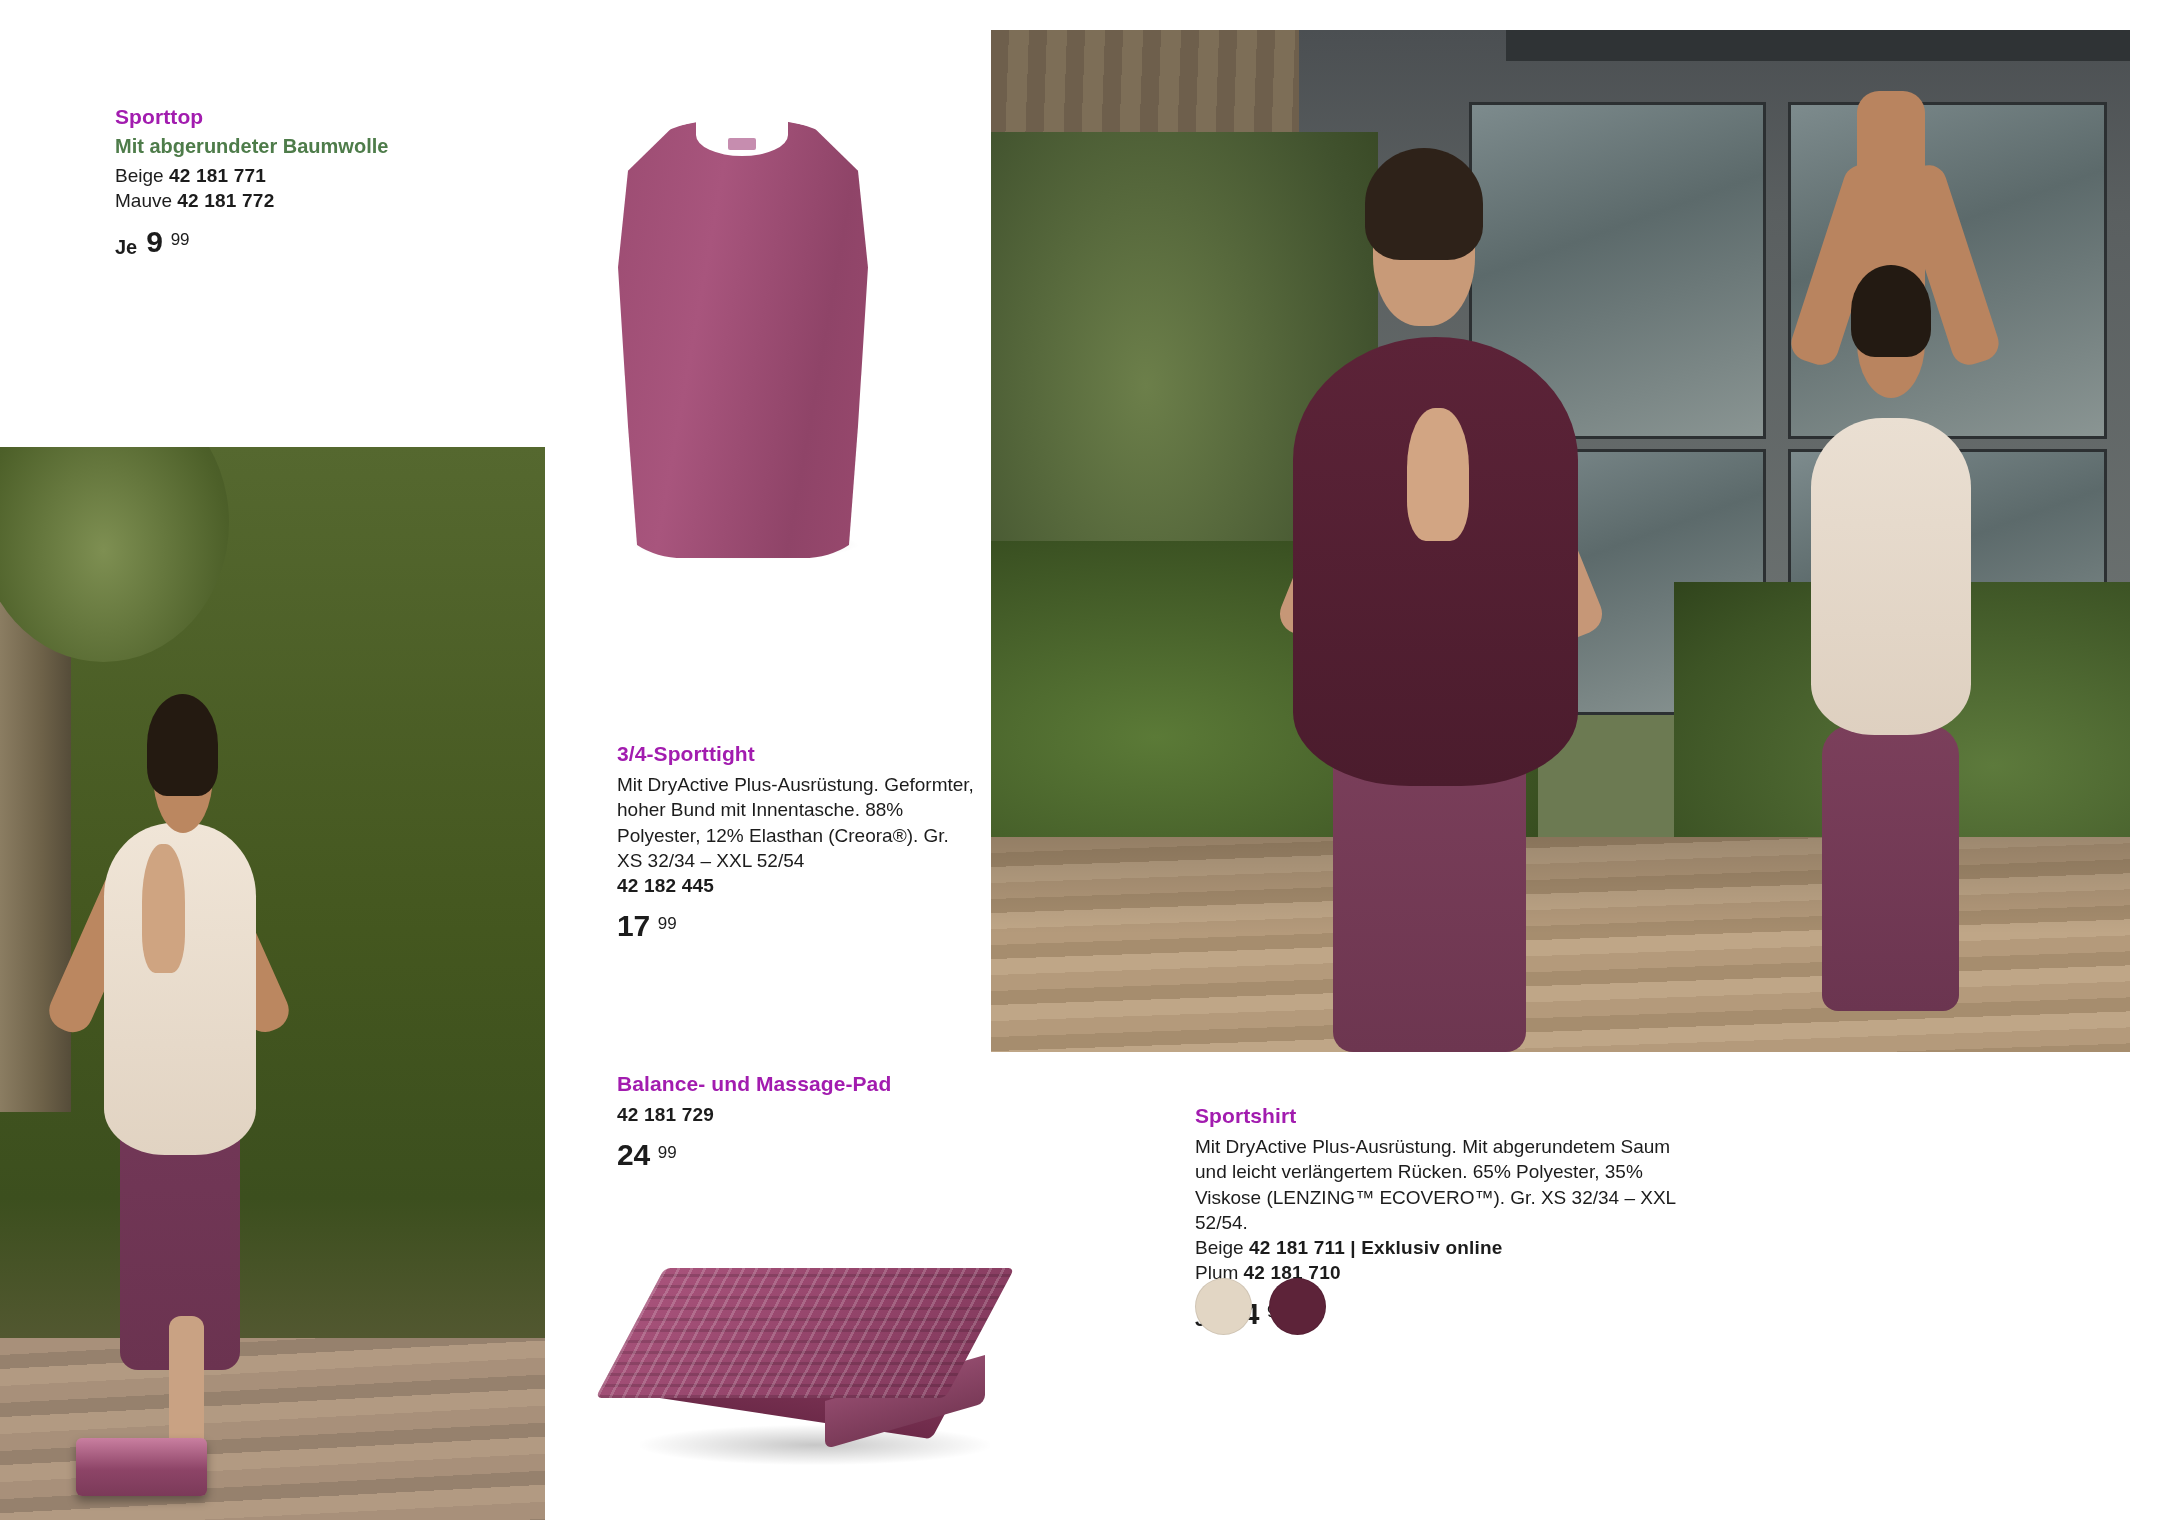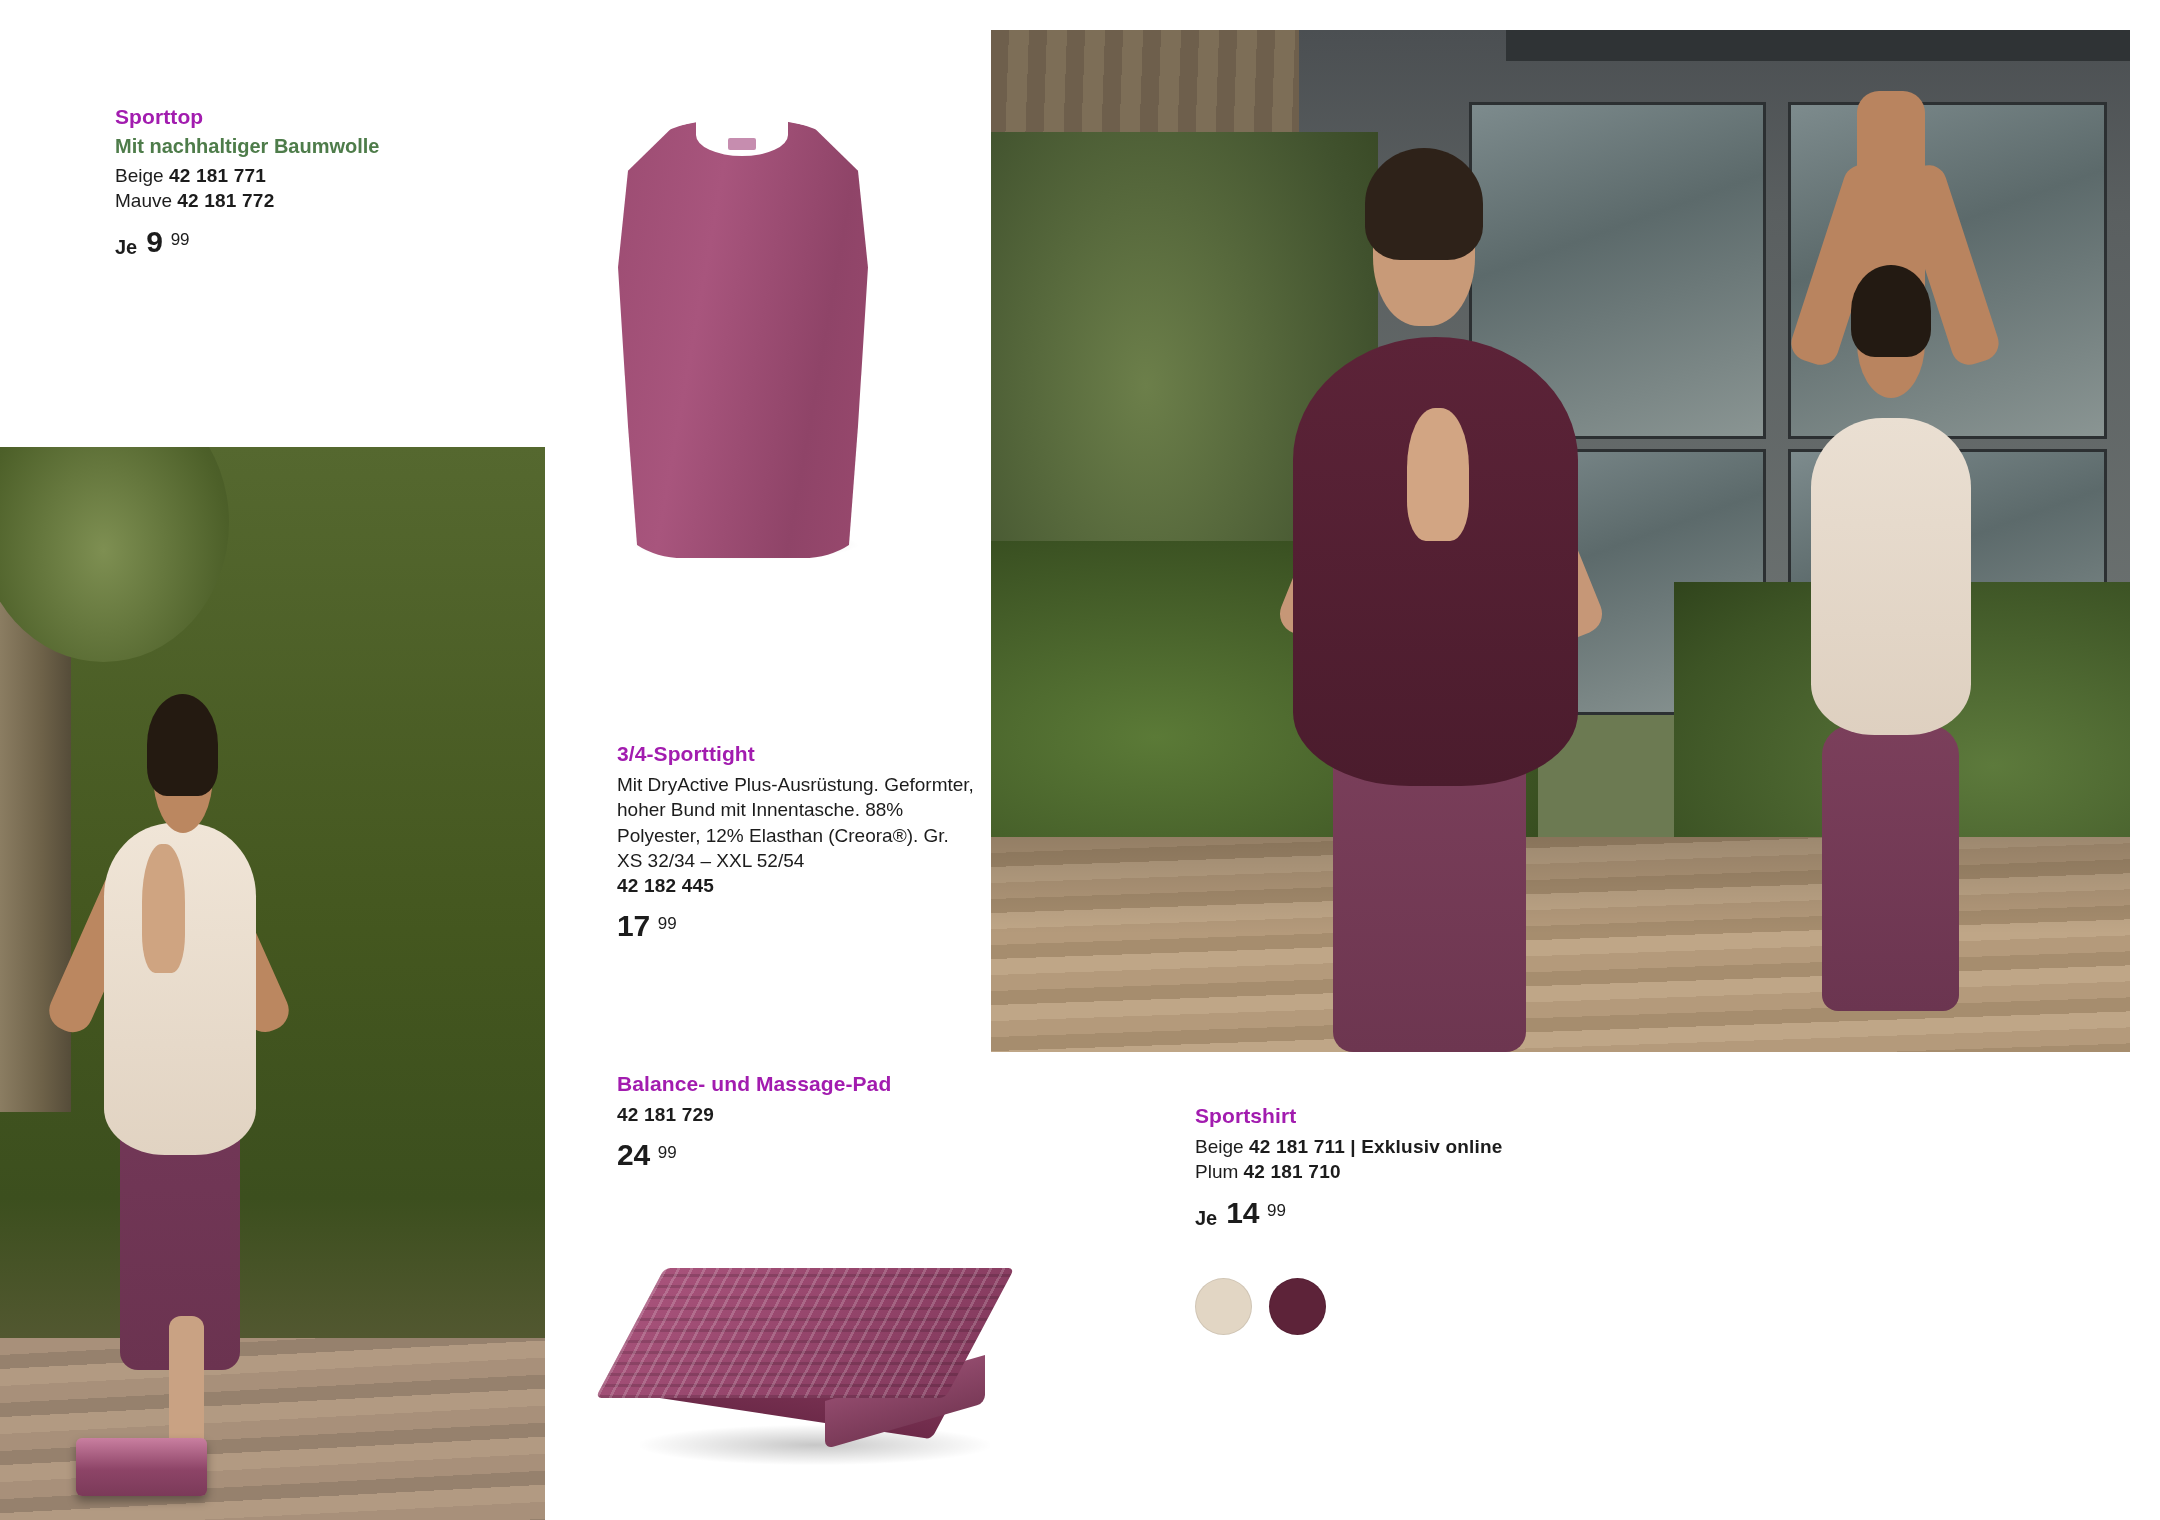--- a/index.html
+++ b/index.html
@@ -541,7 +541,7 @@
 
   <div id="block-sporttop">
     <div class="prod-title">Sporttop</div>
-    <div class="prod-sub-green">Mit nachhaltiger Baumwolle</div>
+    <div class="prod-sub-green">Mit abgerundeter Baumwolle</div>
     <p class="art-line">
       <span>Beige</span>
       <span class="art-num">42 181 771</span>

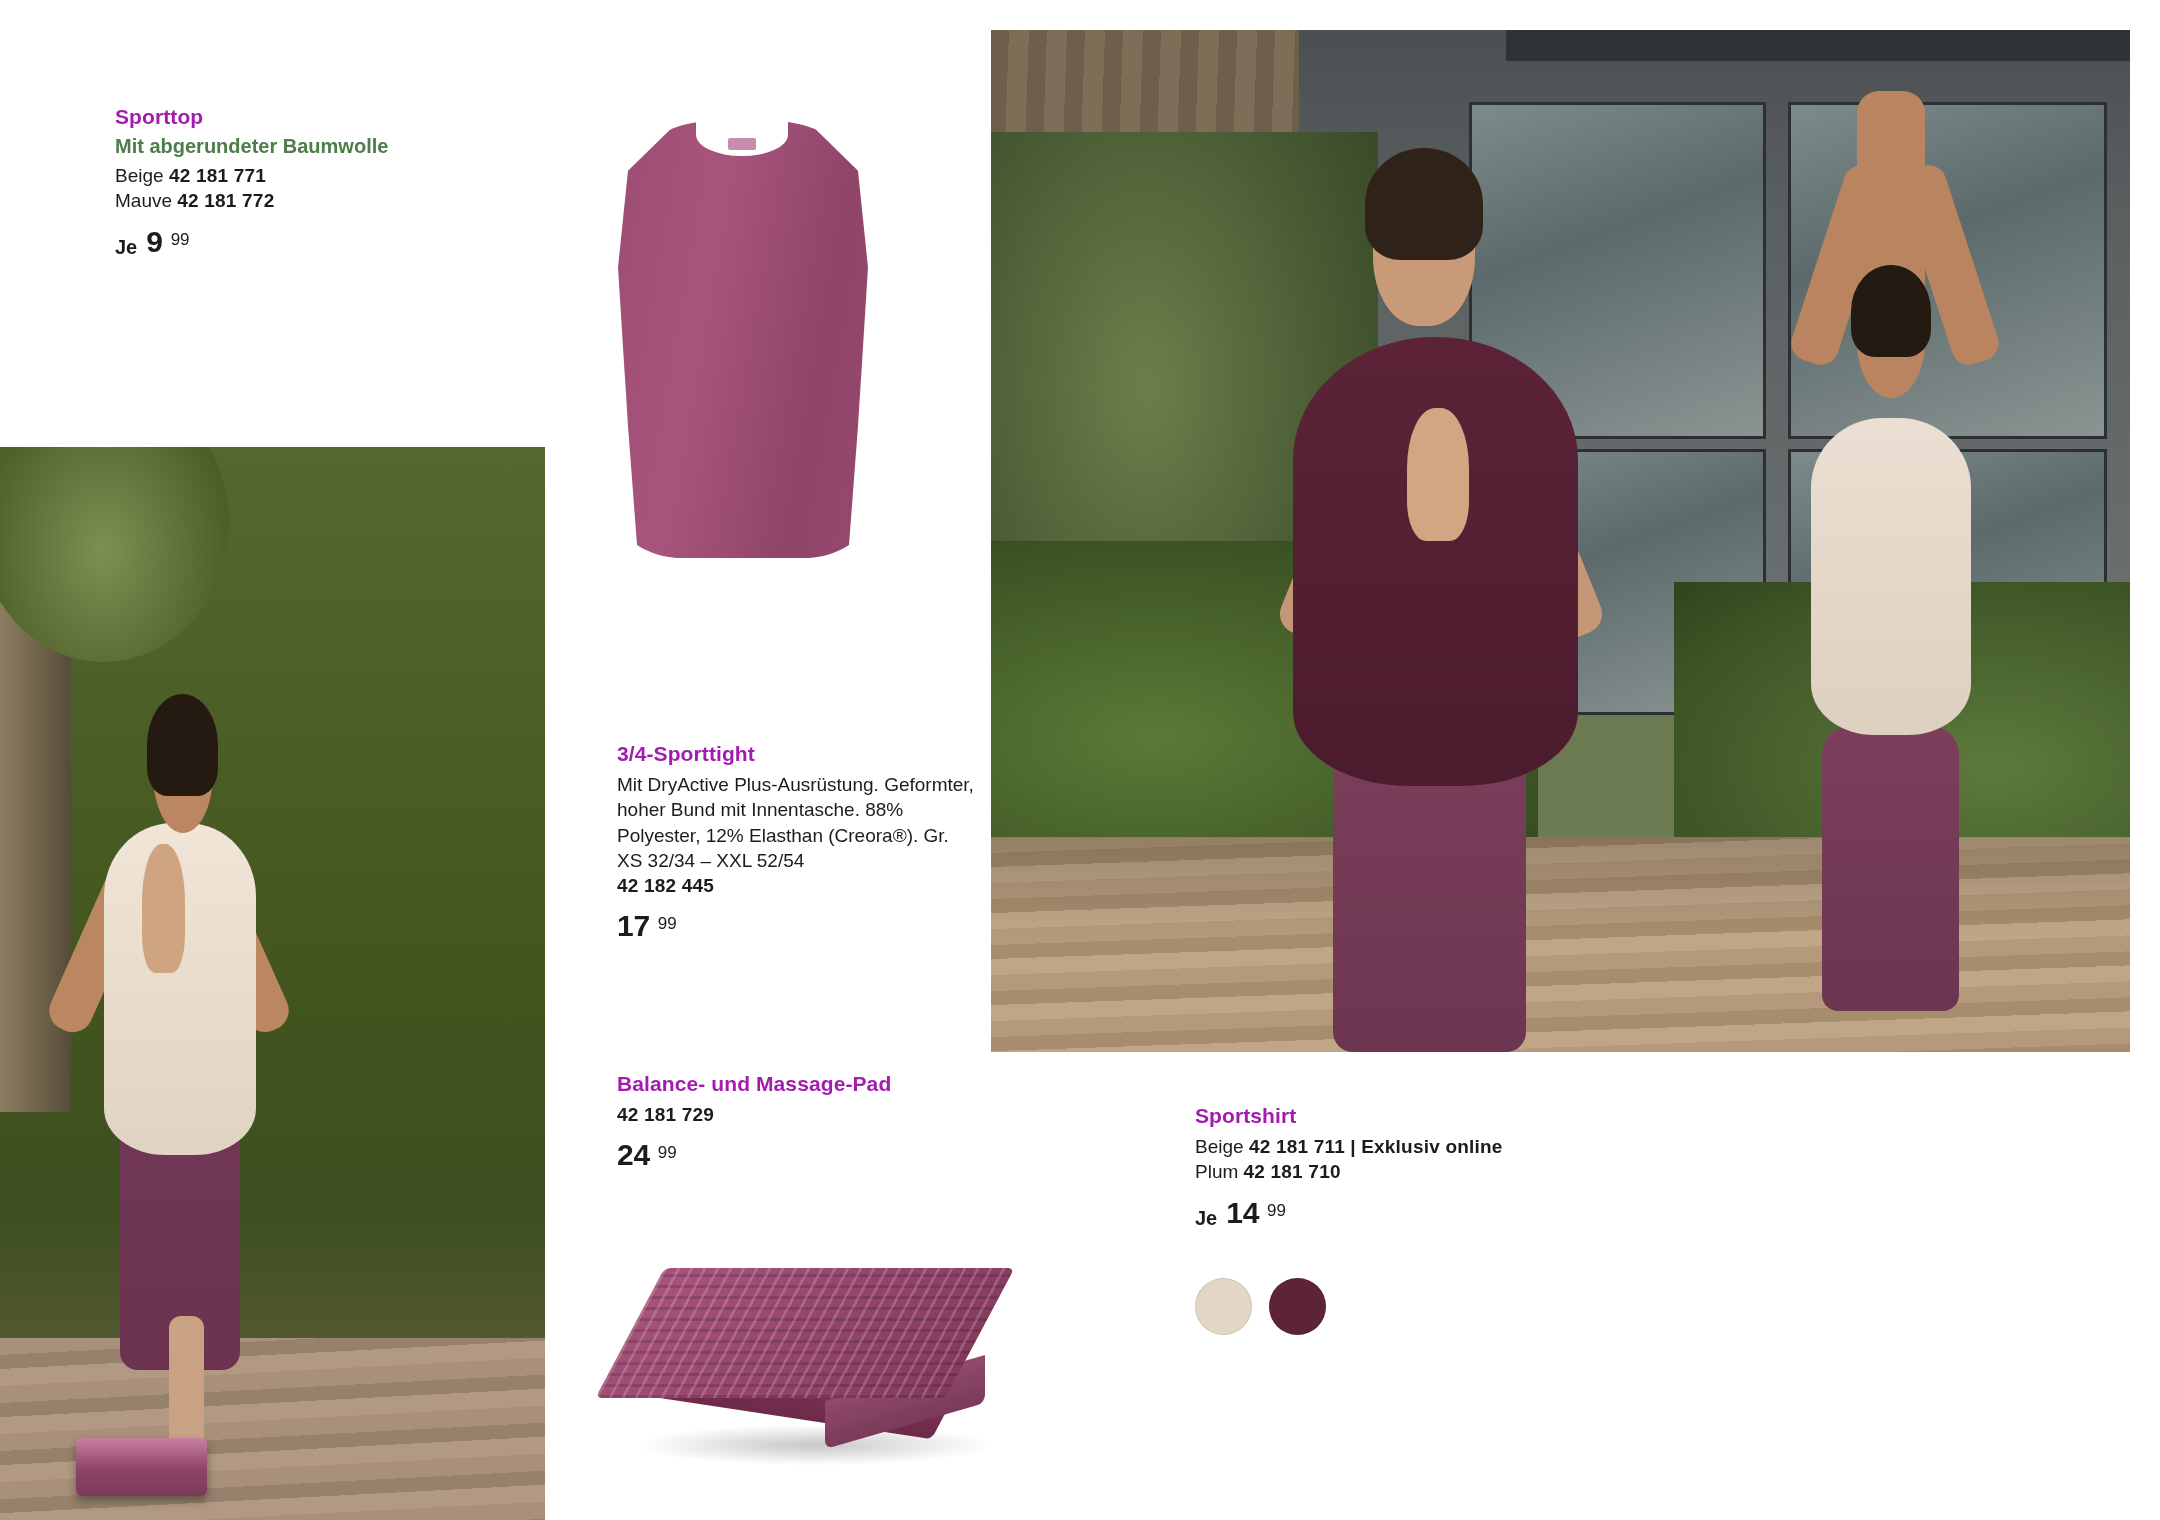--- a/index.html
+++ b/index.html
@@ -645,6 +645,7 @@
 
   <div id="block-shirt">
     <div class="prod-title">Sportshirt</div>
+    <p class="prod-desc">Mit DryActive Plus-Ausrüstung. Mit abgerundetem Saum und leicht verlängertem Rücken. 65% Polyester, 35% Viskose (LENZING™ ECOVERO™). Gr. XS 32/34 – XXL 52/54.</p>
     <p class="art-line">
       <span>Beige</span>
       <span class="art-num">42 181 711</span>

